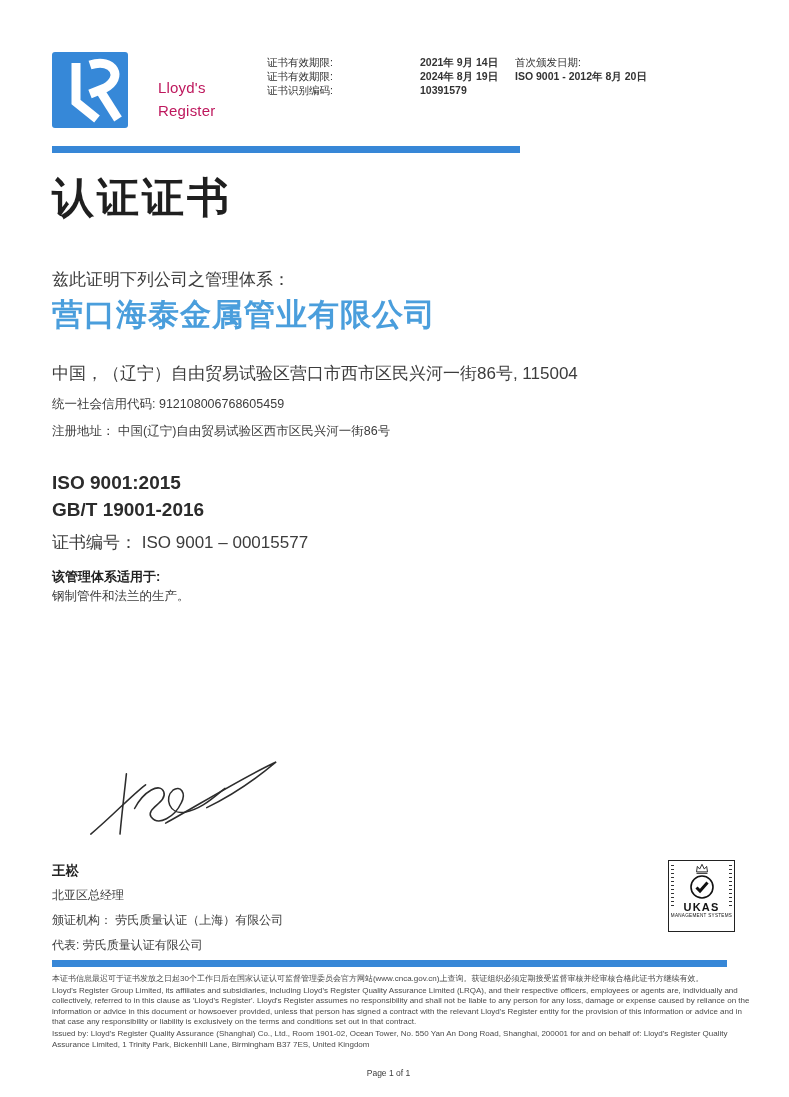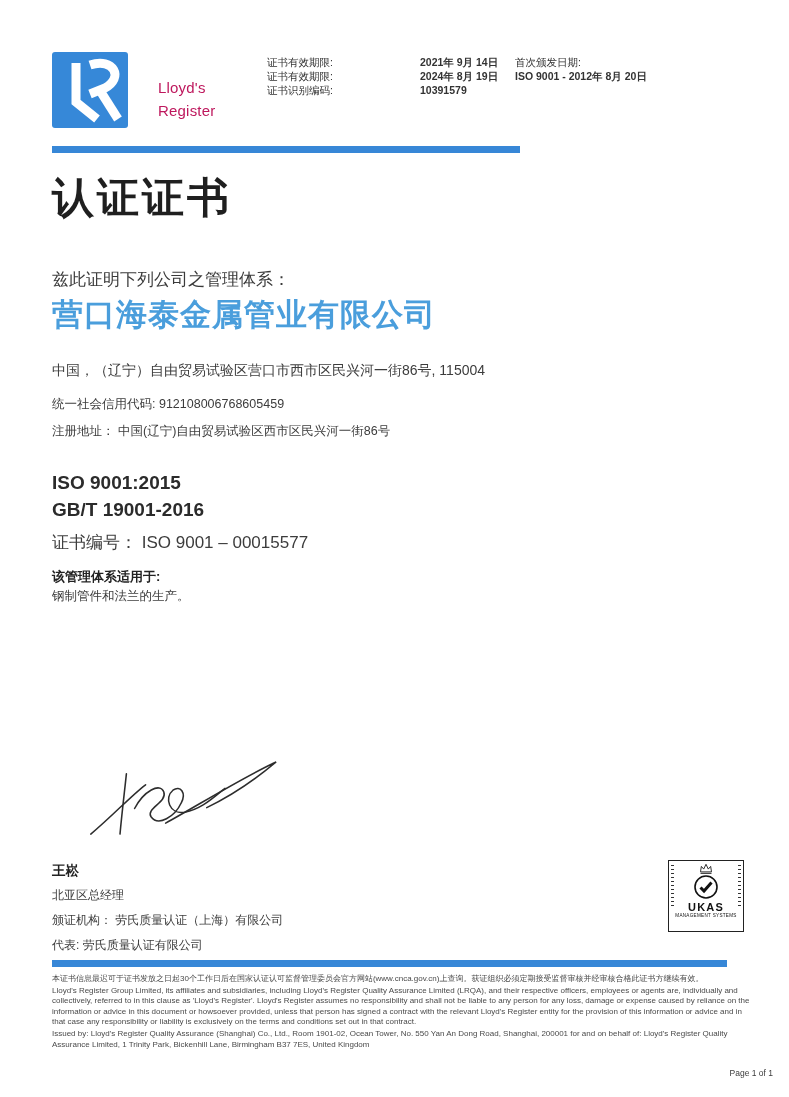--- a/index.html
+++ b/index.html
@@ -33,7 +33,7 @@
     position:absolute; left:52px; top:294px; font-size:31px; font-weight:600;
     color:#4a9edc; letter-spacing:1px; white-space:nowrap;
   }
-  .addr      { position:absolute; left:52px; top:362px; font-size:14px; color:#3c3c3c; }
+  .addr      { position:absolute; left:52px; top:362px; font-size:17px; color:#3c3c3c; }
   .credit    { position:absolute; left:52px; top:396px; font-size:12.5px; color:#3c3c3c; }
   .reg-addr  { position:absolute; left:52px; top:423px; font-size:12.5px; color:#3c3c3c; }
   .approval  { position:absolute; left:52px; top:450px; font-size:12.5px; color:#3c3c3c; }

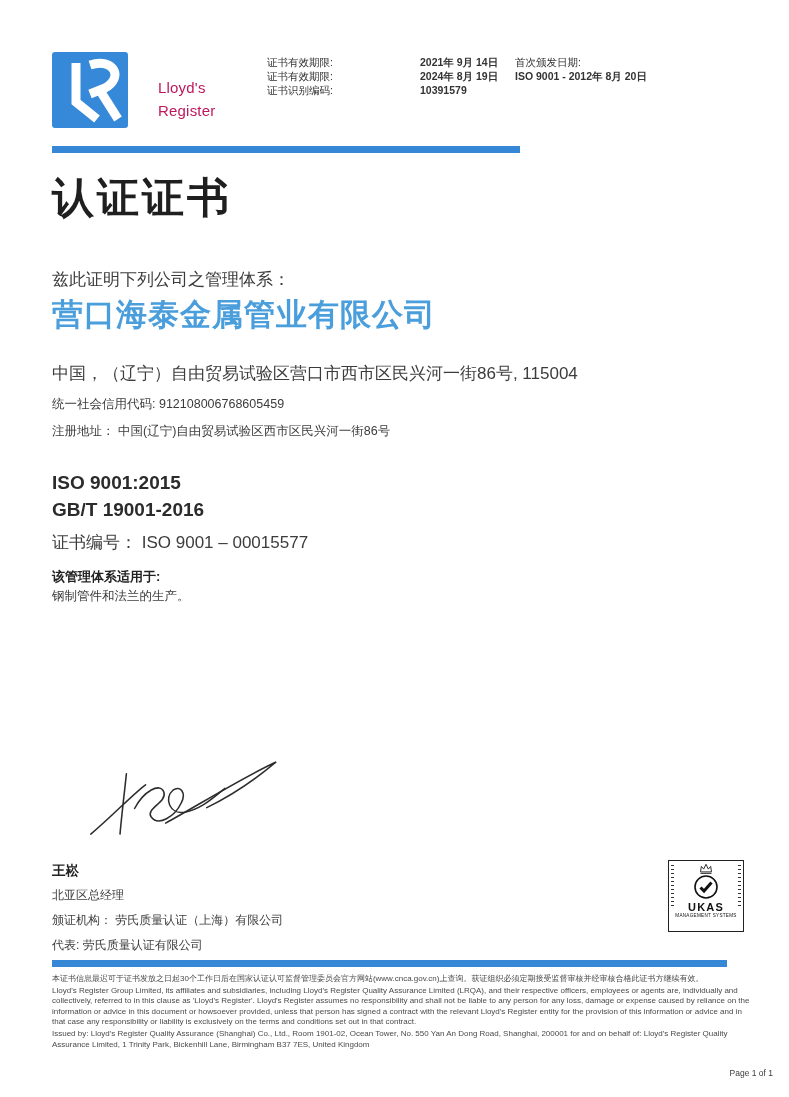--- a/index.html
+++ b/index.html
@@ -50,7 +50,7 @@
   .sig-rep    { position:absolute; left:52px; top:937px; font-size:12px; color:#3c3c3c; }
   
   .ukas-box {
-    position:absolute; left:668px; top:860px; width:76px; height:72px;
+    position:absolute; left:668px; top:860px; width:67px; height:72px;
     border:1px solid #222; background:#fff;
     display:flex; flex-direction:column; align-items:center; padding-top:2px;
   }

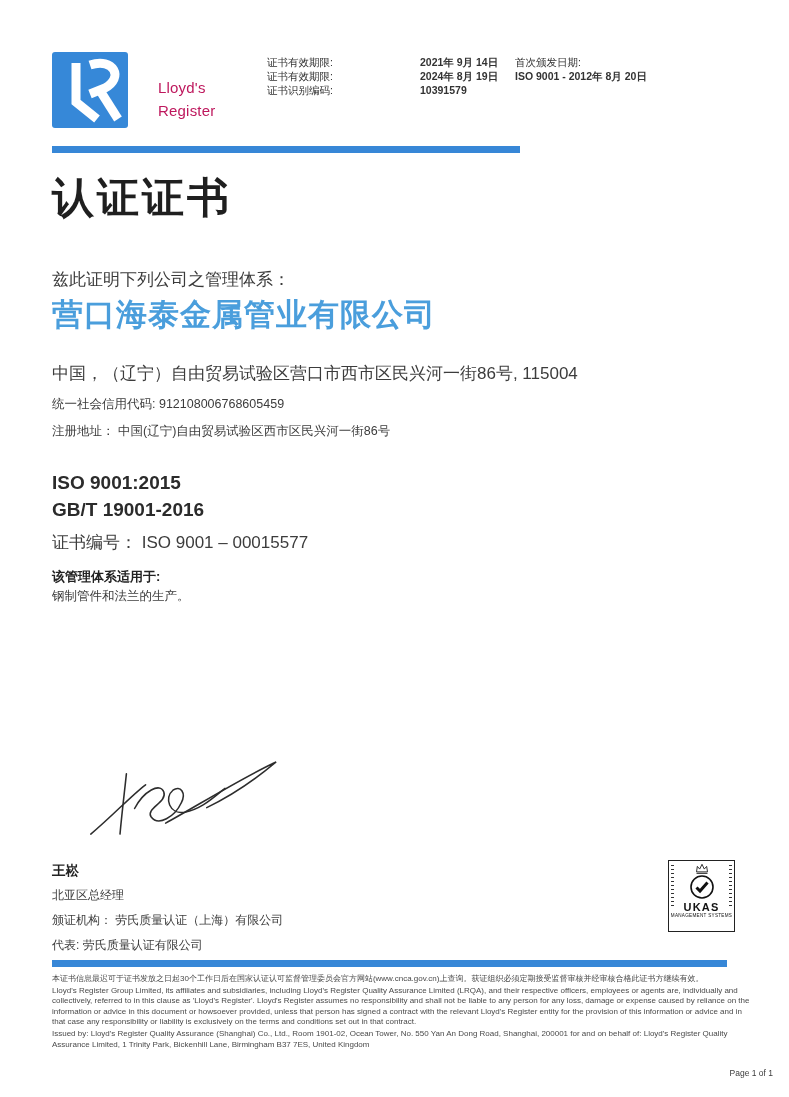--- a/index.html
+++ b/index.html
@@ -67,7 +67,7 @@
   .legal { position:absolute; left:52px; top:974px; width:705px; font-size:8px;
            line-height:10.6px; color:#4a4a4a; }
   .legal p { margin-bottom:1px; }
-  .page-num { position:absolute; left:68px; top:1068px; width:705px; text-align:right;
+  .page-num { position:absolute; left:36px; top:1068px; width:705px; text-align:center;
               font-size:8.5px; color:#3c3c3c; }
 </style>
 </head>

